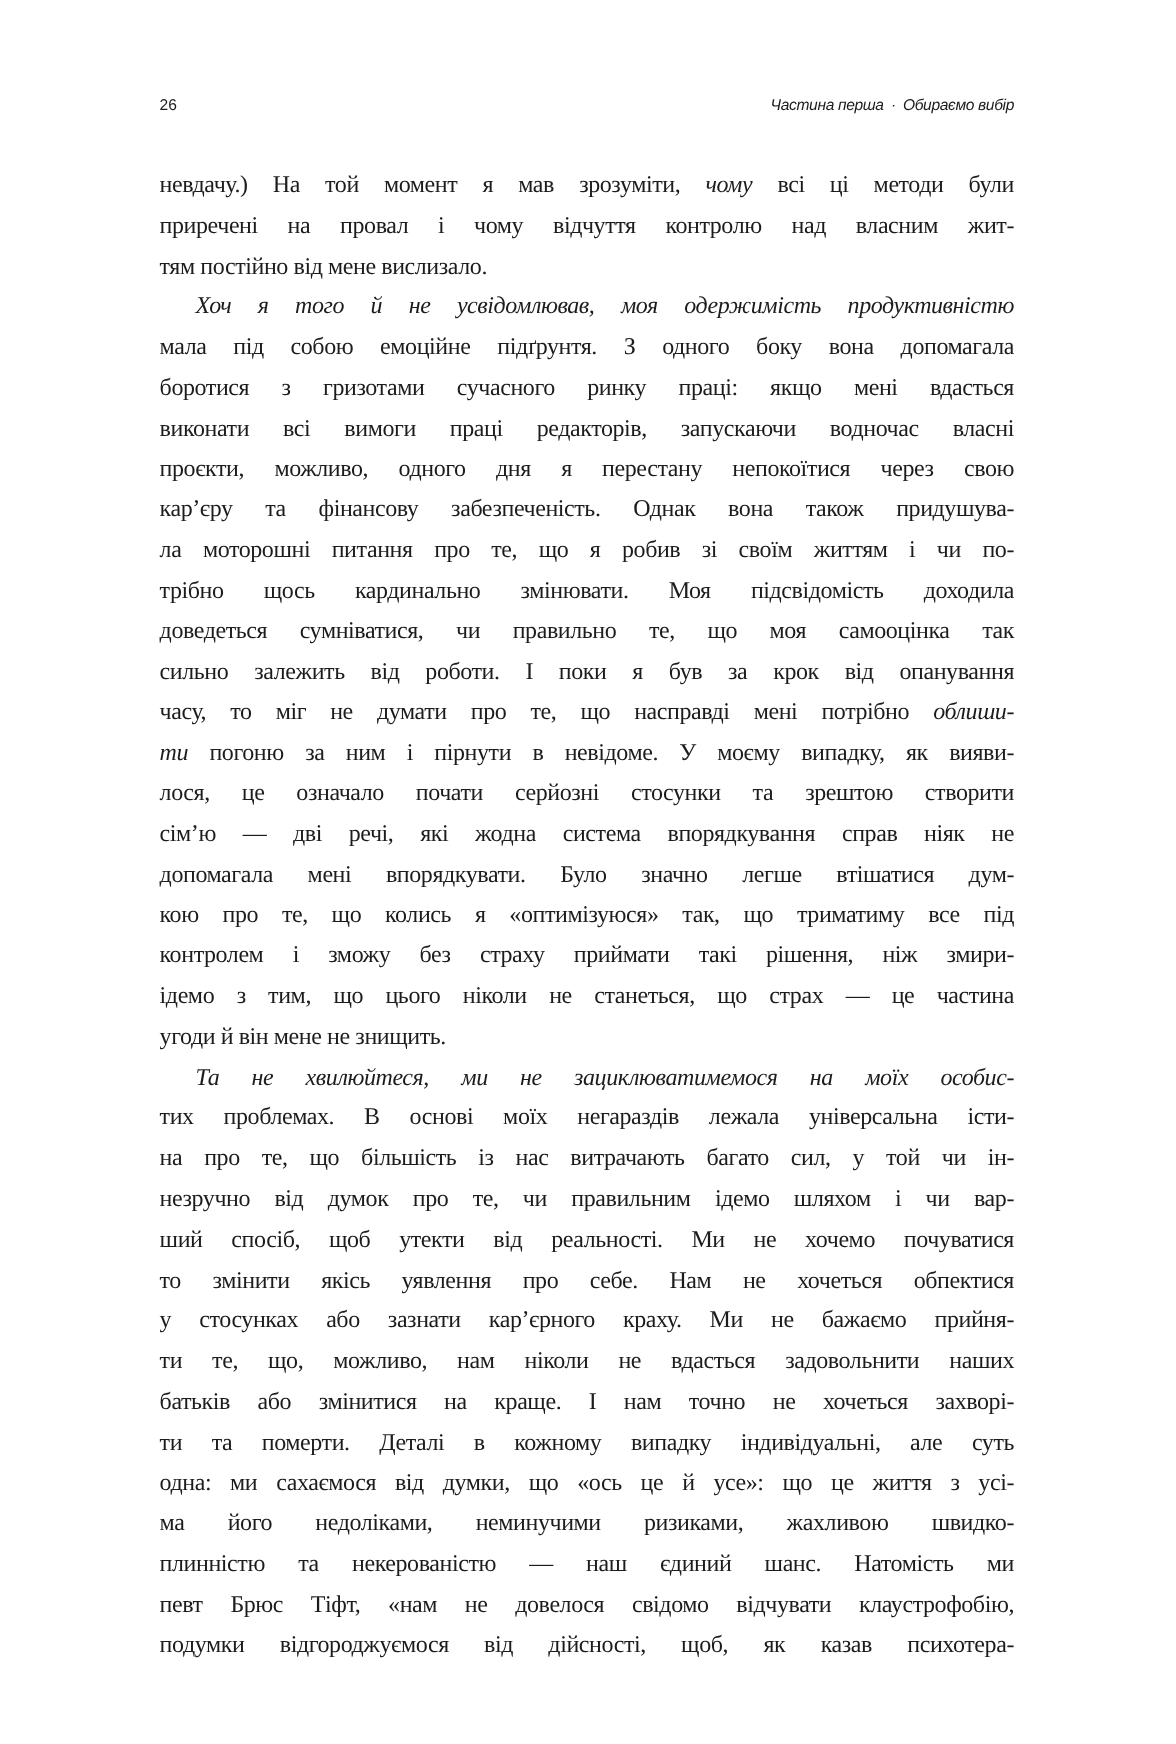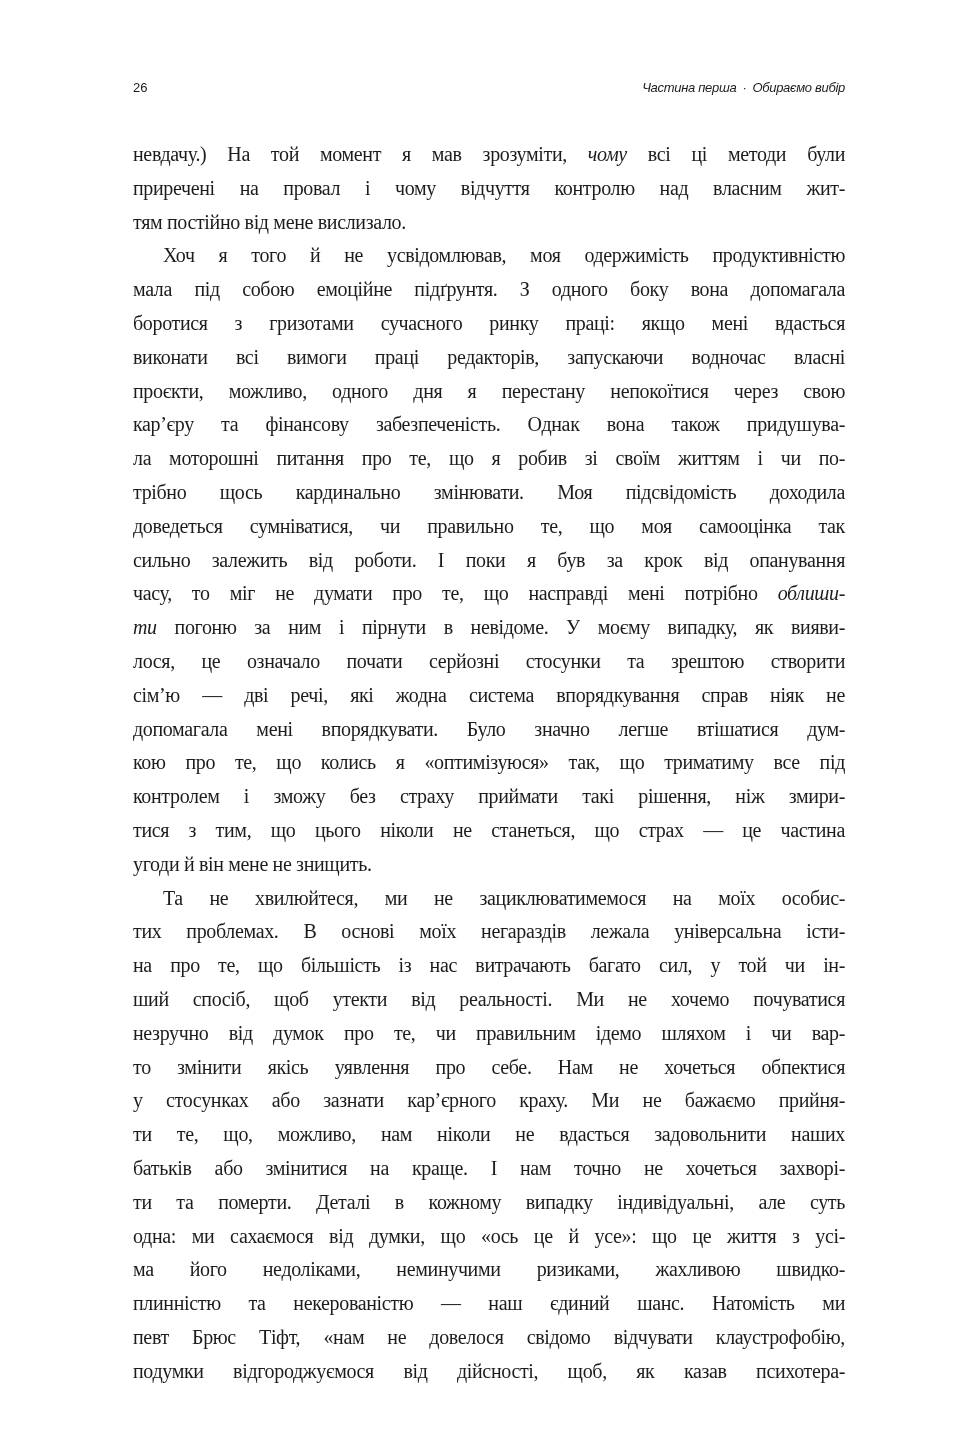--- a/index.html
+++ b/index.html
@@ -25,7 +25,7 @@
       text-align: justify; text-align-last: justify;
       letter-spacing: -0.35px;
     }
-    .line.indent { padding-left: 30px; }
+    .line.indent { padding-left: 30px; font-style: italic; }
     .line.last { text-align-last: left; }
     .line em { font-style: italic; }
   </style>

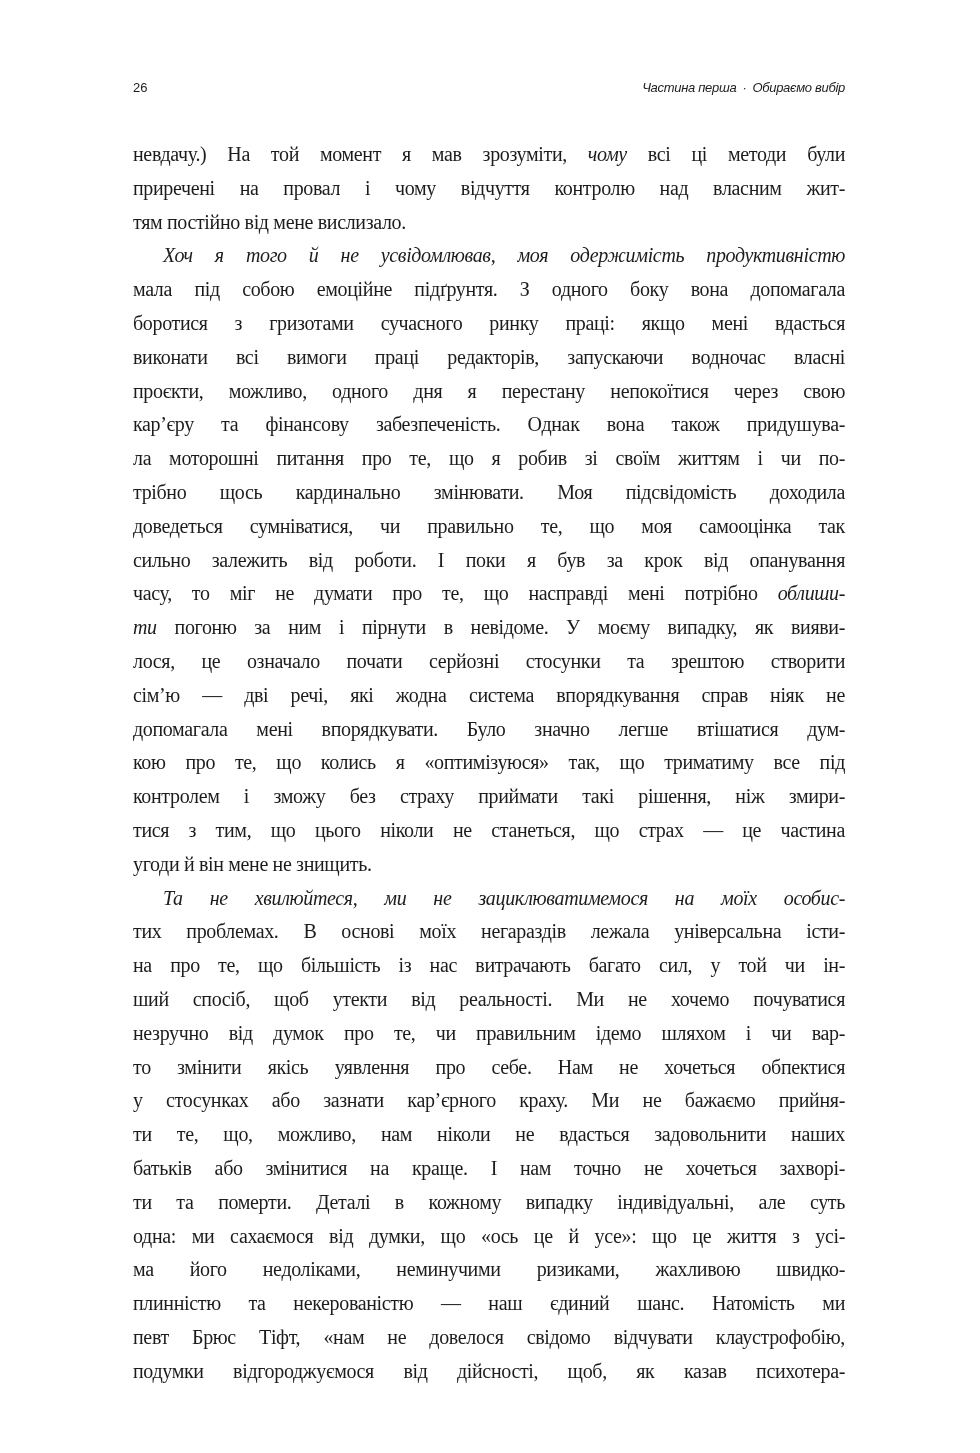--- a/index.html
+++ b/index.html
@@ -60,7 +60,7 @@
     <span class="line"><span>допомагала мені впорядкувати. Було значно легше втішатися дум-</span></span>
     <span class="line"><span>кою про те, що колись я «оптимізуюся» так, що триматиму все під</span></span>
     <span class="line"><span>контролем і зможу без страху приймати такі рішення, ніж змири-</span></span>
-    <span class="line"><span>тися з тим, що цього ніколи не станеться, що страх — це частина</span></span>
+    <span class="line"><span>ідемо з тим, що цього ніколи не станеться, що страх — це частина</span></span>
     <span class="line last"><span>угоди й він мене не знищить.</span></span>
     <span class="line indent"><span>Та не хвилюйтеся, ми не зациклюватимемося на моїх особис-</span></span>
     <span class="line"><span>тих проблемах. В основі моїх негараздів лежала універсальна істи-</span></span>

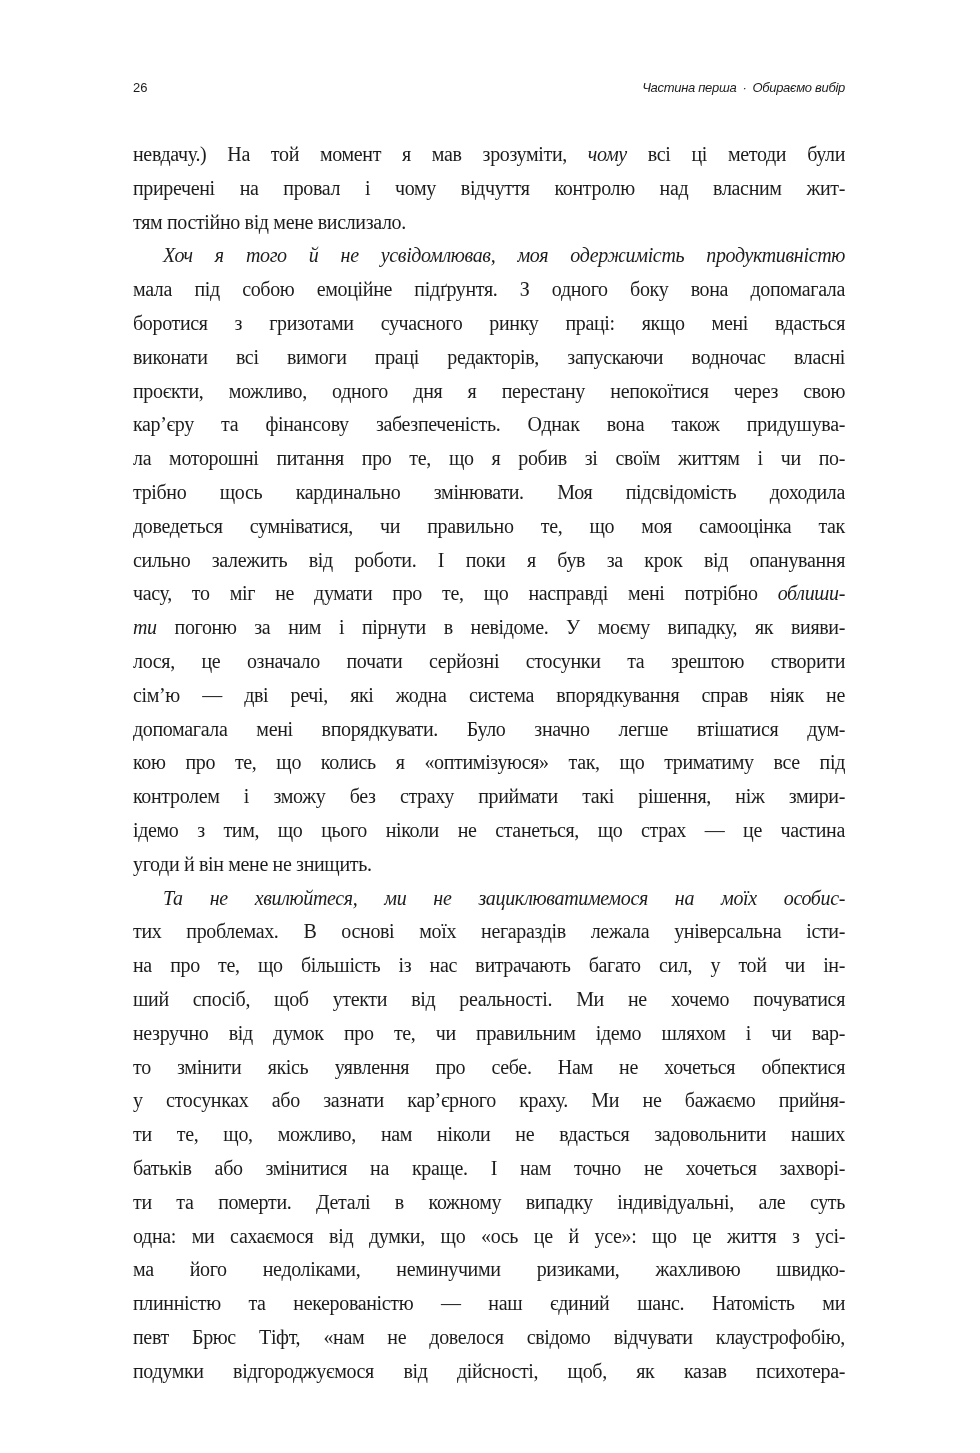--- a/index.html
+++ b/index.html
@@ -65,8 +65,8 @@
     <span class="line indent"><span>Та не хвилюйтеся, ми не зациклюватимемося на моїх особис-</span></span>
     <span class="line"><span>тих проблемах. В основі моїх негараздів лежала універсальна істи-</span></span>
     <span class="line"><span>на про те, що більшість із нас витрачають багато сил, у той чи ін-</span></span>
+    <span class="line"><span>незручно від думок про те, чи правильним ідемо шляхом і чи вар-</span></span>
     <span class="line"><span>ший спосіб, щоб утекти від реальності. Ми не хочемо почуватися</span></span>
-    <span class="line"><span>незручно від думок про те, чи правильним ідемо шляхом і чи вар-</span></span>
     <span class="line"><span>то змінити якісь уявлення про себе. Нам не хочеться обпектися</span></span>
     <span class="line"><span>у стосунках або зазнати кар’єрного краху. Ми не бажаємо прийня-</span></span>
     <span class="line"><span>ти те, що, можливо, нам ніколи не вдасться задовольнити наших</span></span>

